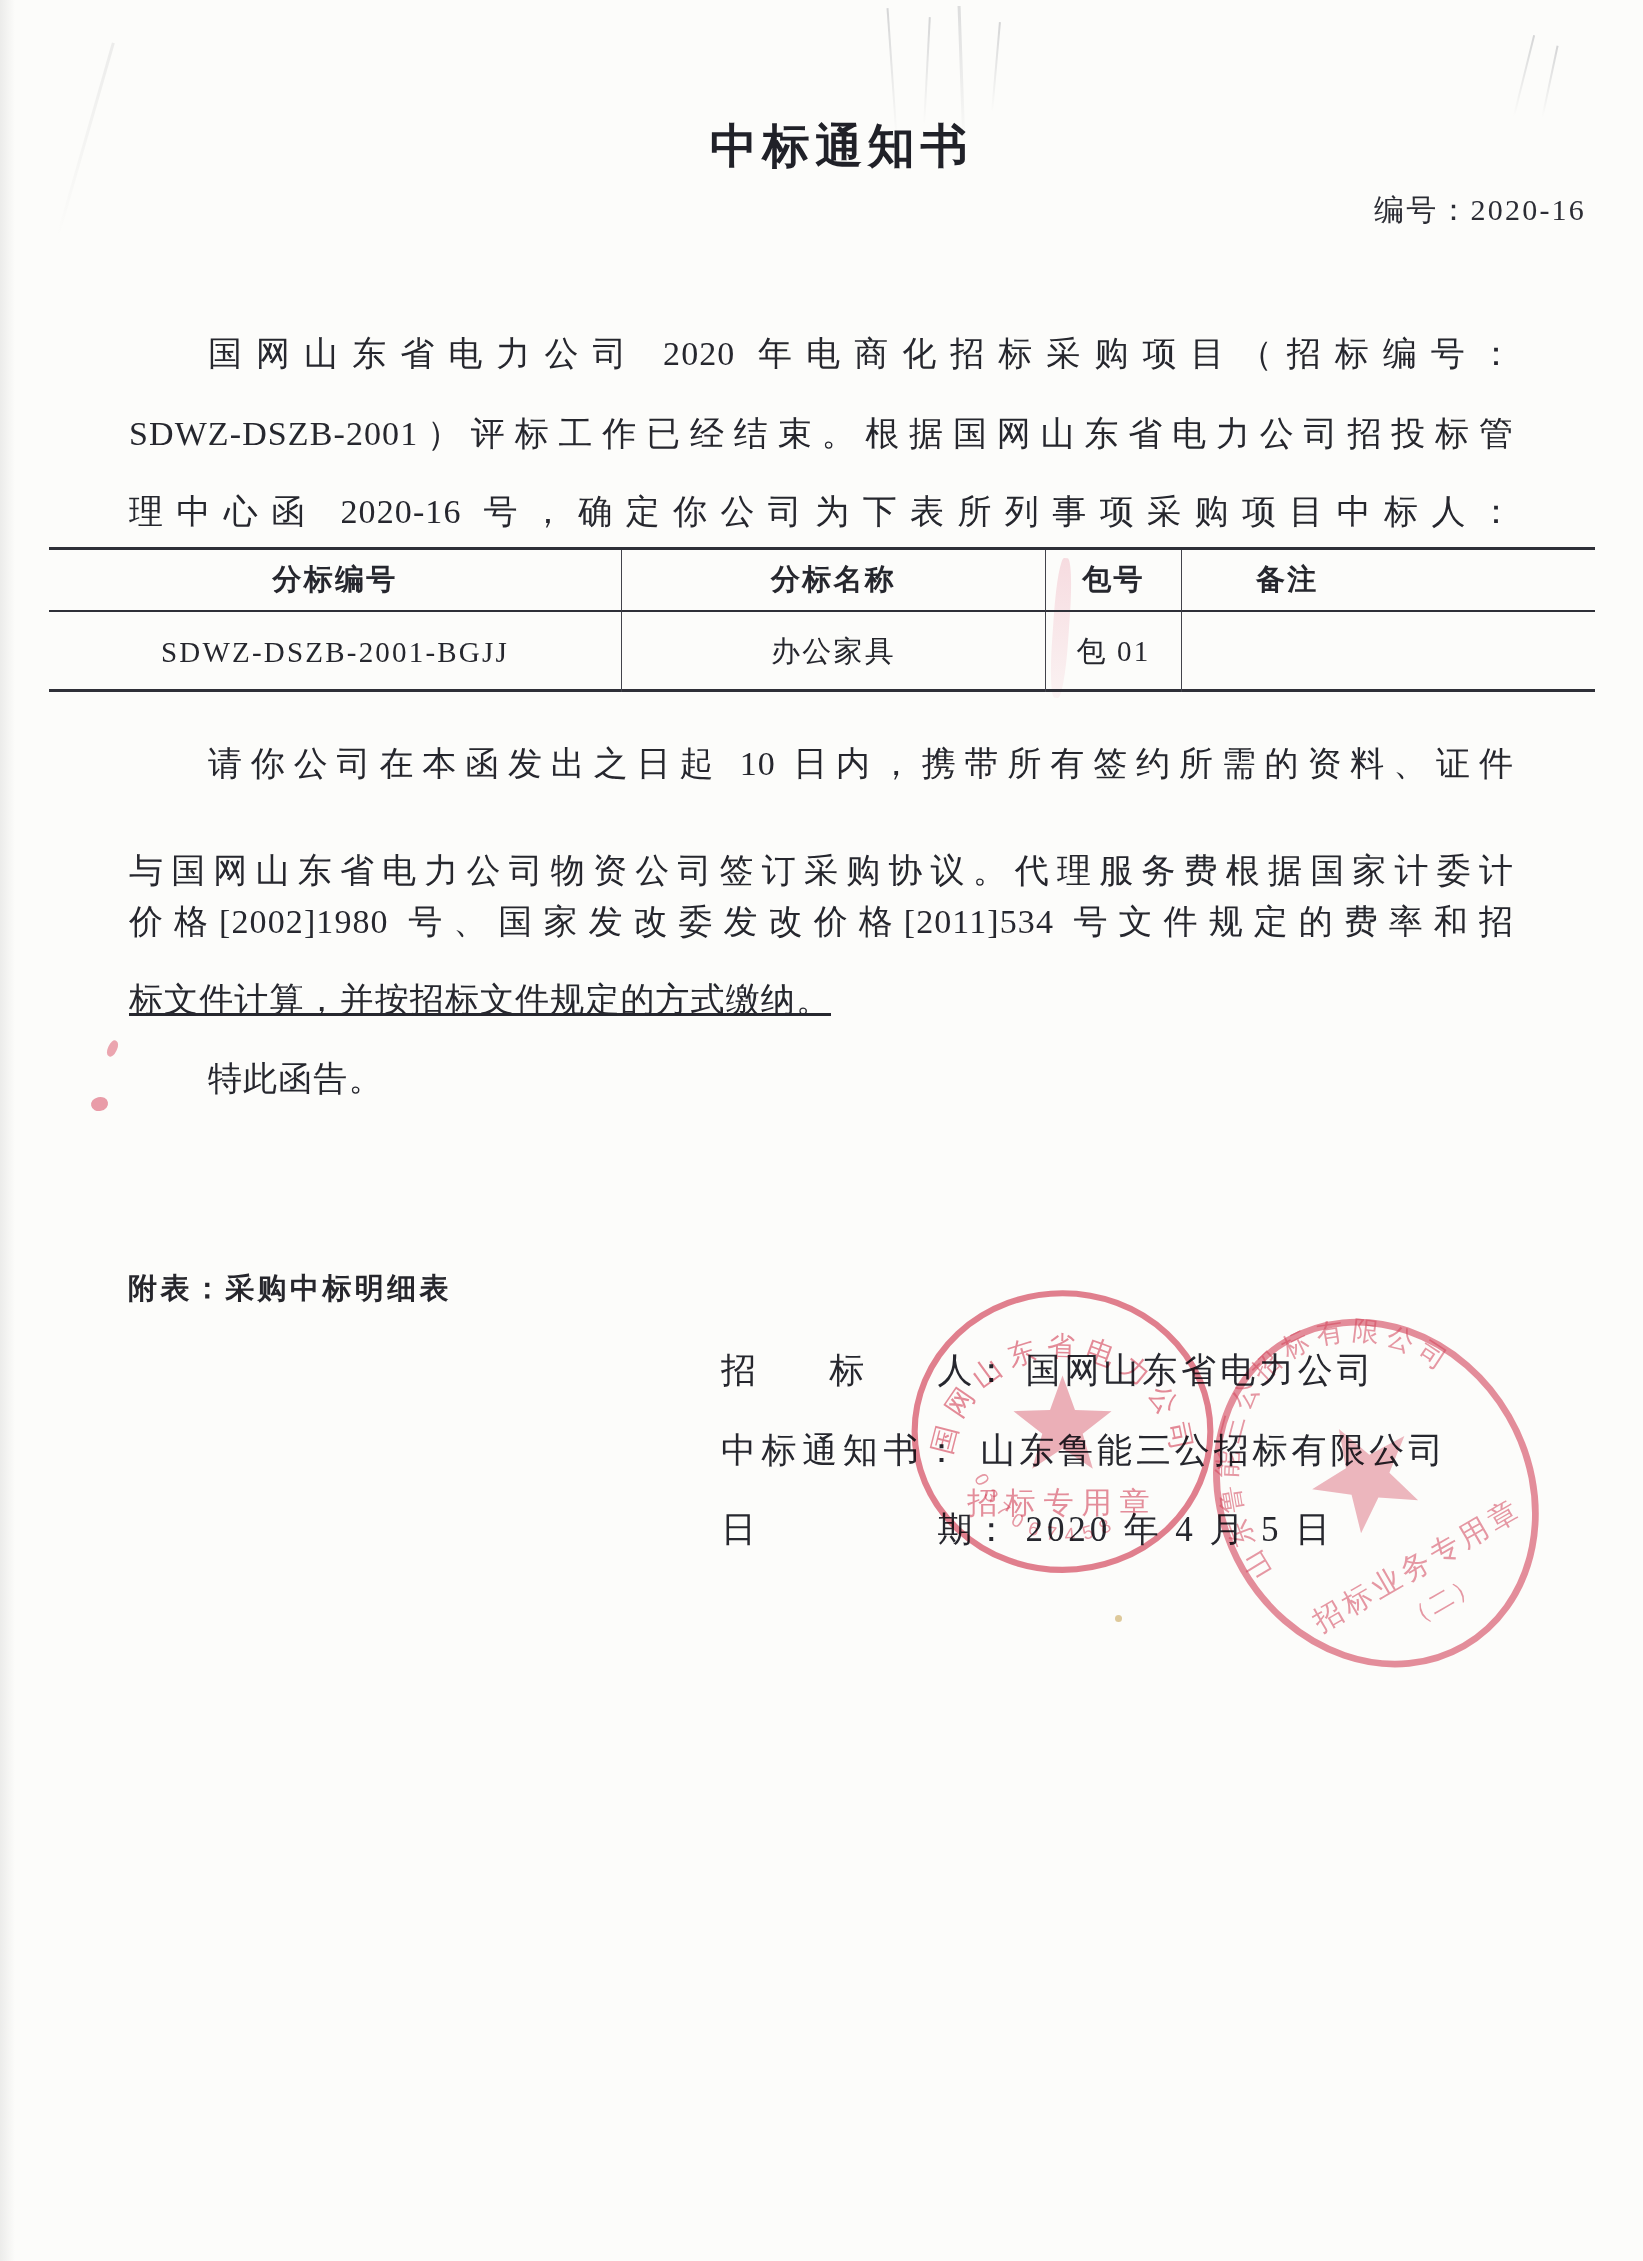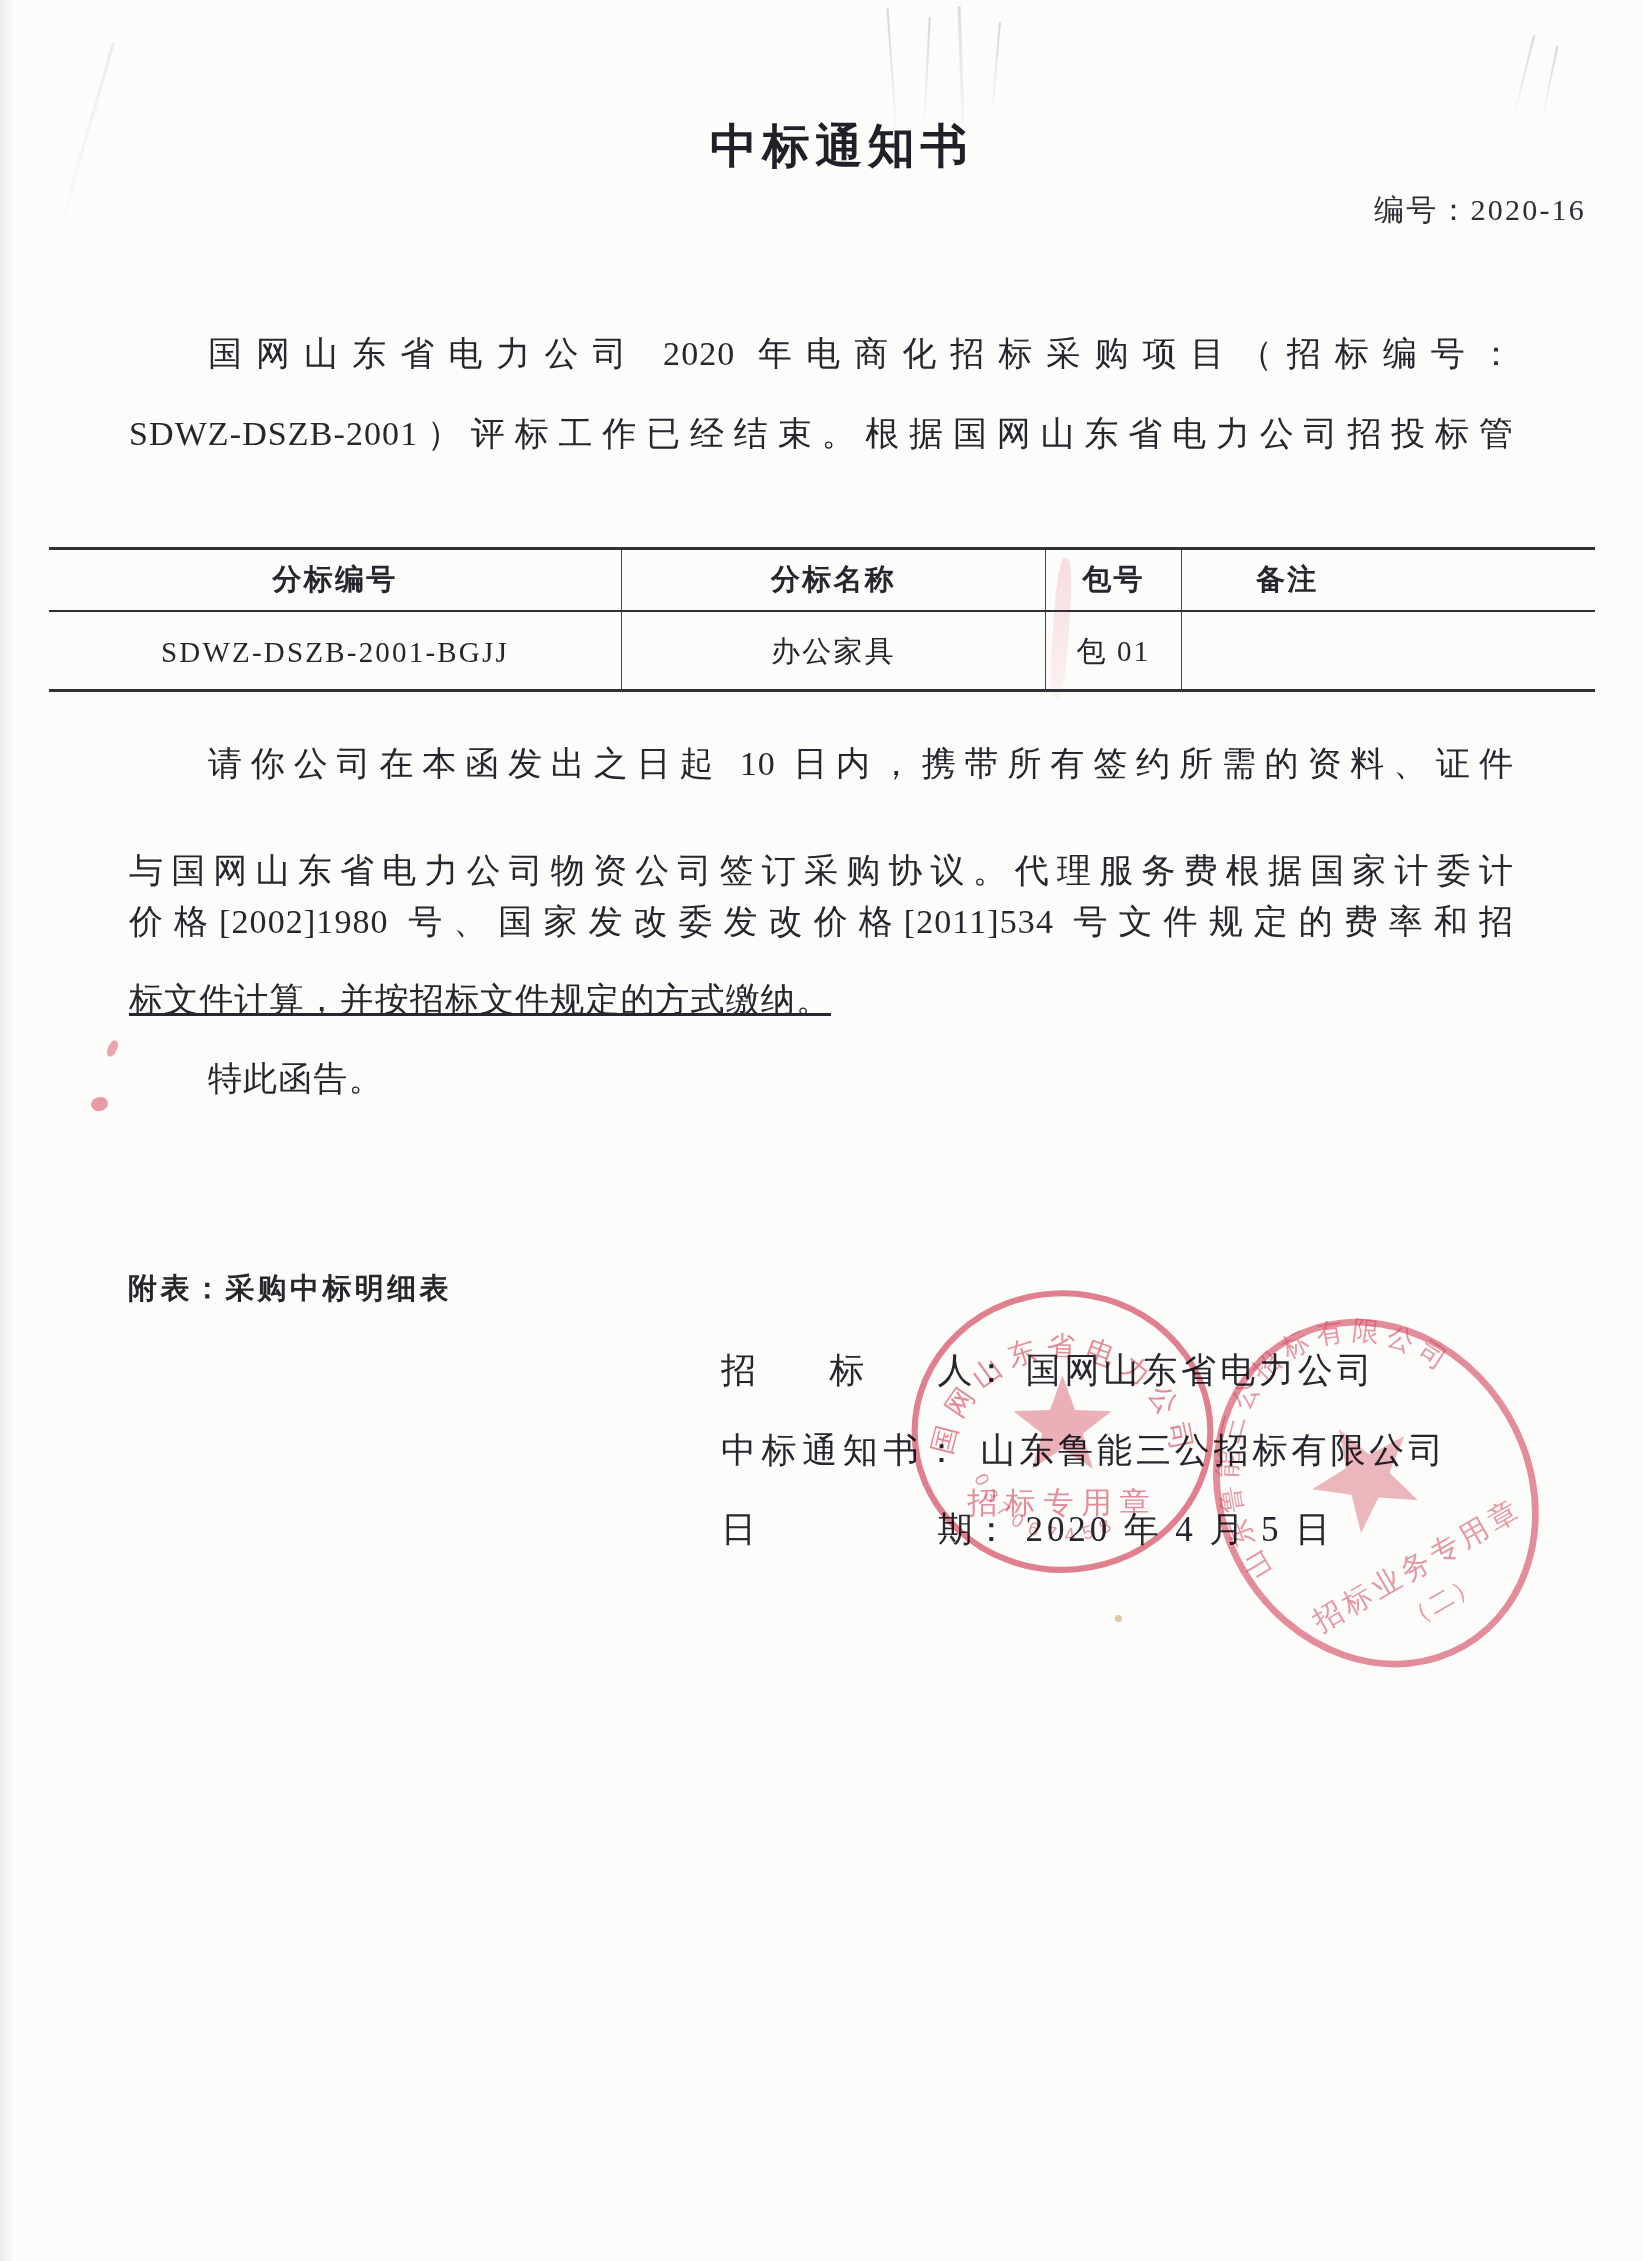--- a/index.html
+++ b/index.html
@@ -95,6 +95,7 @@
 
   <div class="abs bline just indent p1l1">国网山东省电力公司 2020 年电商化招标采购项目（招标编号：</div>
   <div class="abs bline just p1l2">SDWZ-DSZB-2001）评标工作已经结束。根据国网山东省电力公司招投标管</div>
+  <div class="abs bline just p1l3">理中心函 2020-16 号，确定你公司为下表所列事项采购项目中标人：</div>
 
   <div class="abs award-table">
     <div class="cell hcell vline">分标编号</div>

